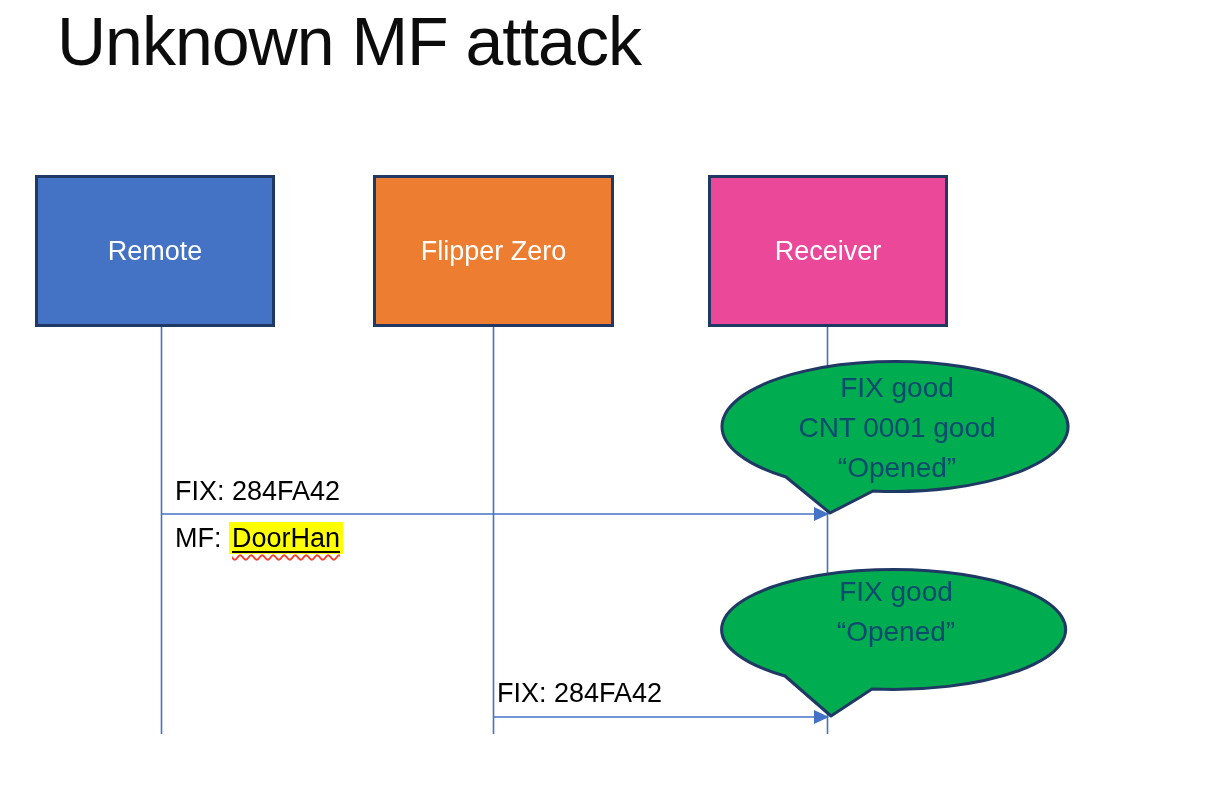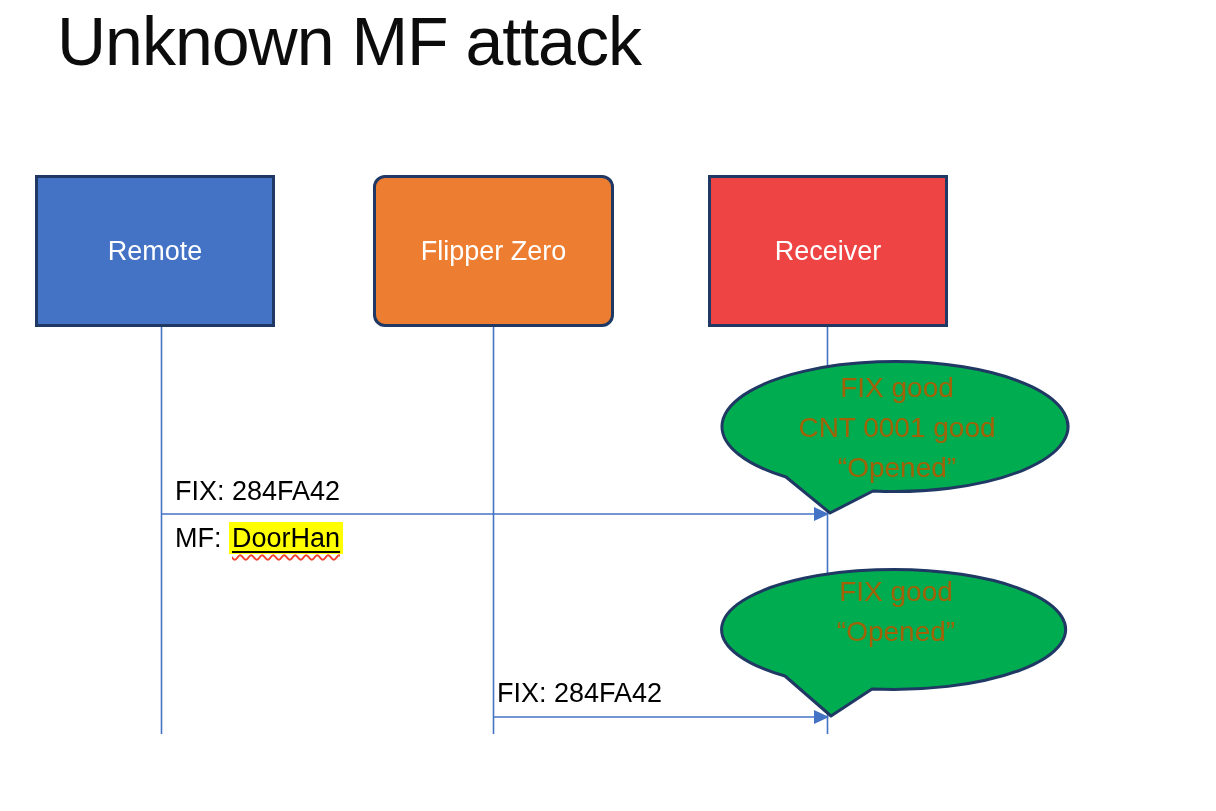--- a/index.html
+++ b/index.html
@@ -19,7 +19,7 @@
     color:#fff;font-size:27px;
   }
   .actor-remote{left:35px;width:240px;}
-  .actor-flipper{left:373px;width:241px;border-radius:12px;}
+  .actor-flipper{left:373px;width:241px;}
   .actor-receiver{left:708px;width:240px;}
   .msg{position:absolute;color:#000;font-size:27px;white-space:nowrap;}
   .msg-above{line-height:34px;}

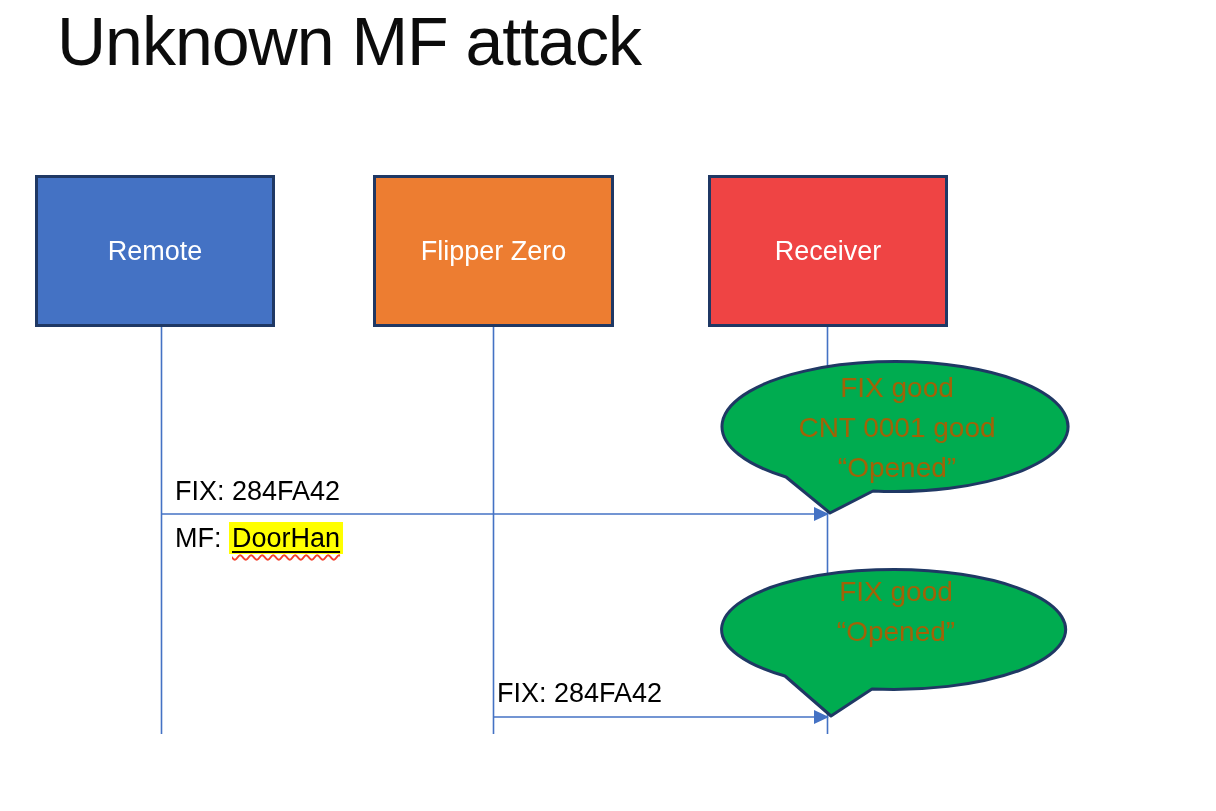--- a/index.html
+++ b/index.html
@@ -62,7 +62,7 @@
   <div class="actor actor-flipper" style="background: rgb(237, 125, 49);">
     <span>Flipper Zero</span>
   </div>
-  <div class="actor actor-receiver" style="background: #ef4444; text-align: center;">
+  <div class="actor actor-receiver" style="background: #ec4899; text-align: center;">
     <span>Receiver</span>
   </div>
 

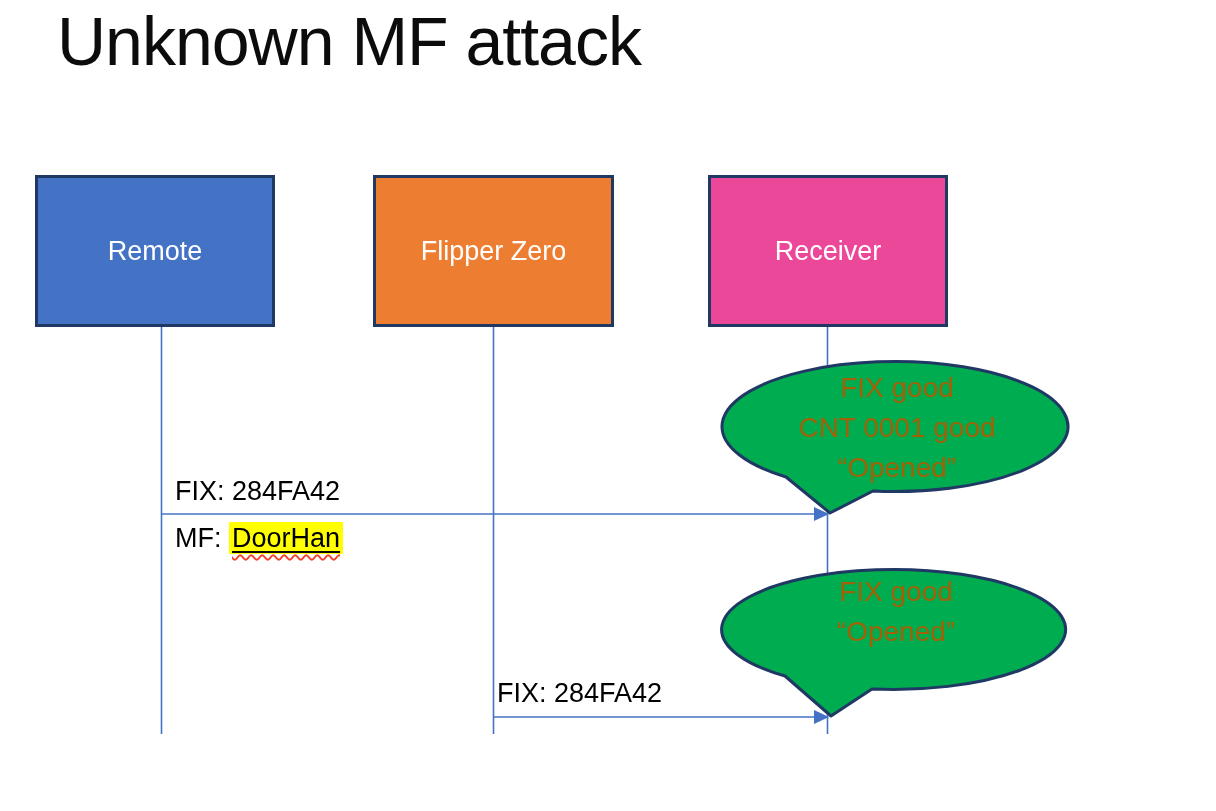--- a/index.html
+++ b/index.html
@@ -28,7 +28,7 @@
   .u{text-decoration:underline;text-decoration-color:#000;text-decoration-thickness:2px;text-underline-offset:4px;}
   .sq{text-decoration:underline wavy #F5402C;text-decoration-thickness:1.5px;text-underline-offset:7px;}
   .callout-text{
-    position:absolute;width:344px;text-align:center;color:#a16207;
+    position:absolute;width:344px;text-align:center;color:#0c4a6e;
     font-size:28px;line-height:40px;
   }
   .callout1-text{left:725px;top:368px;}

